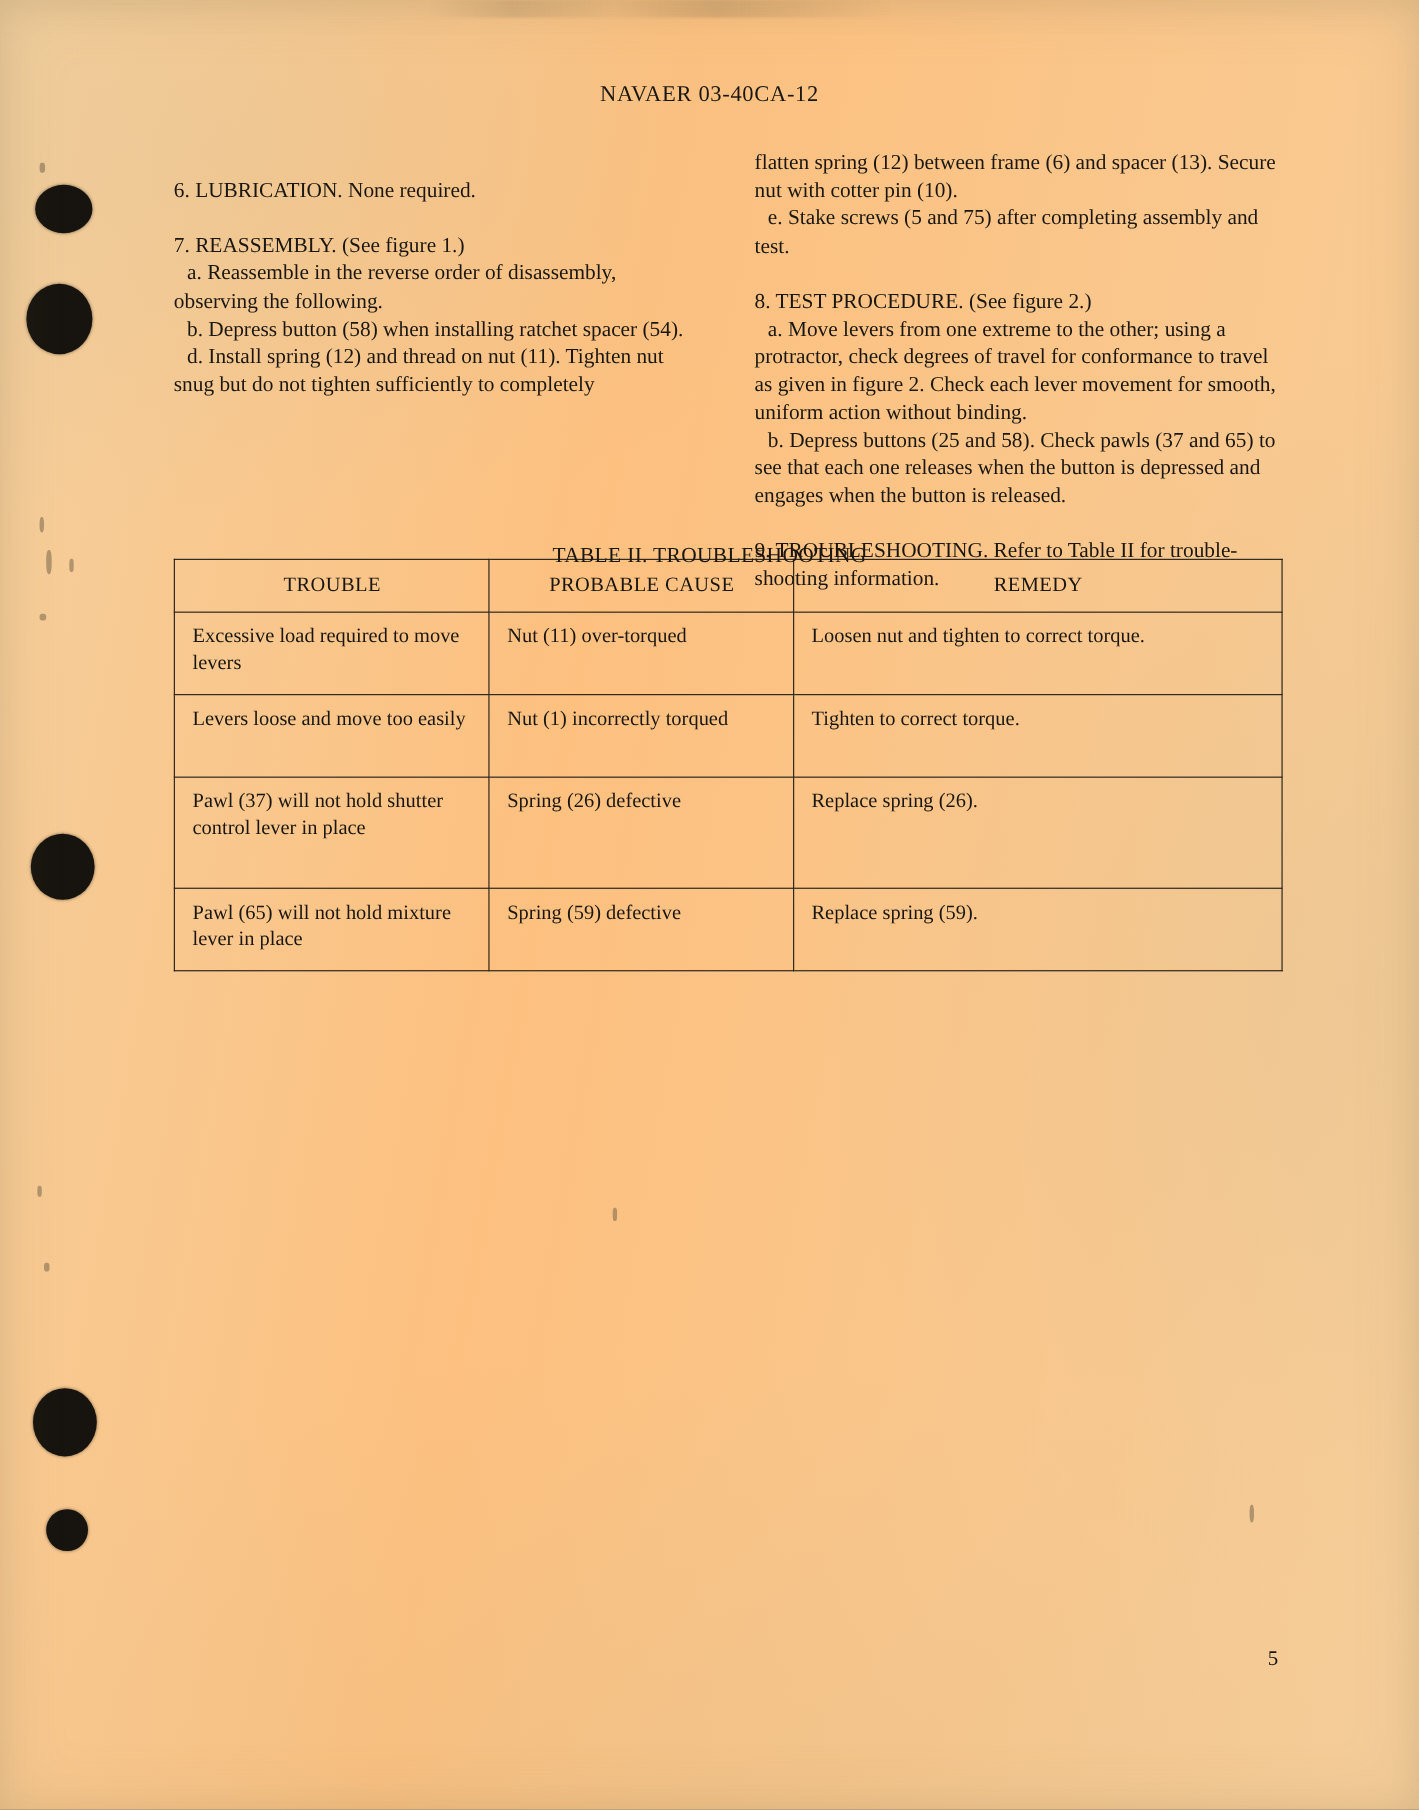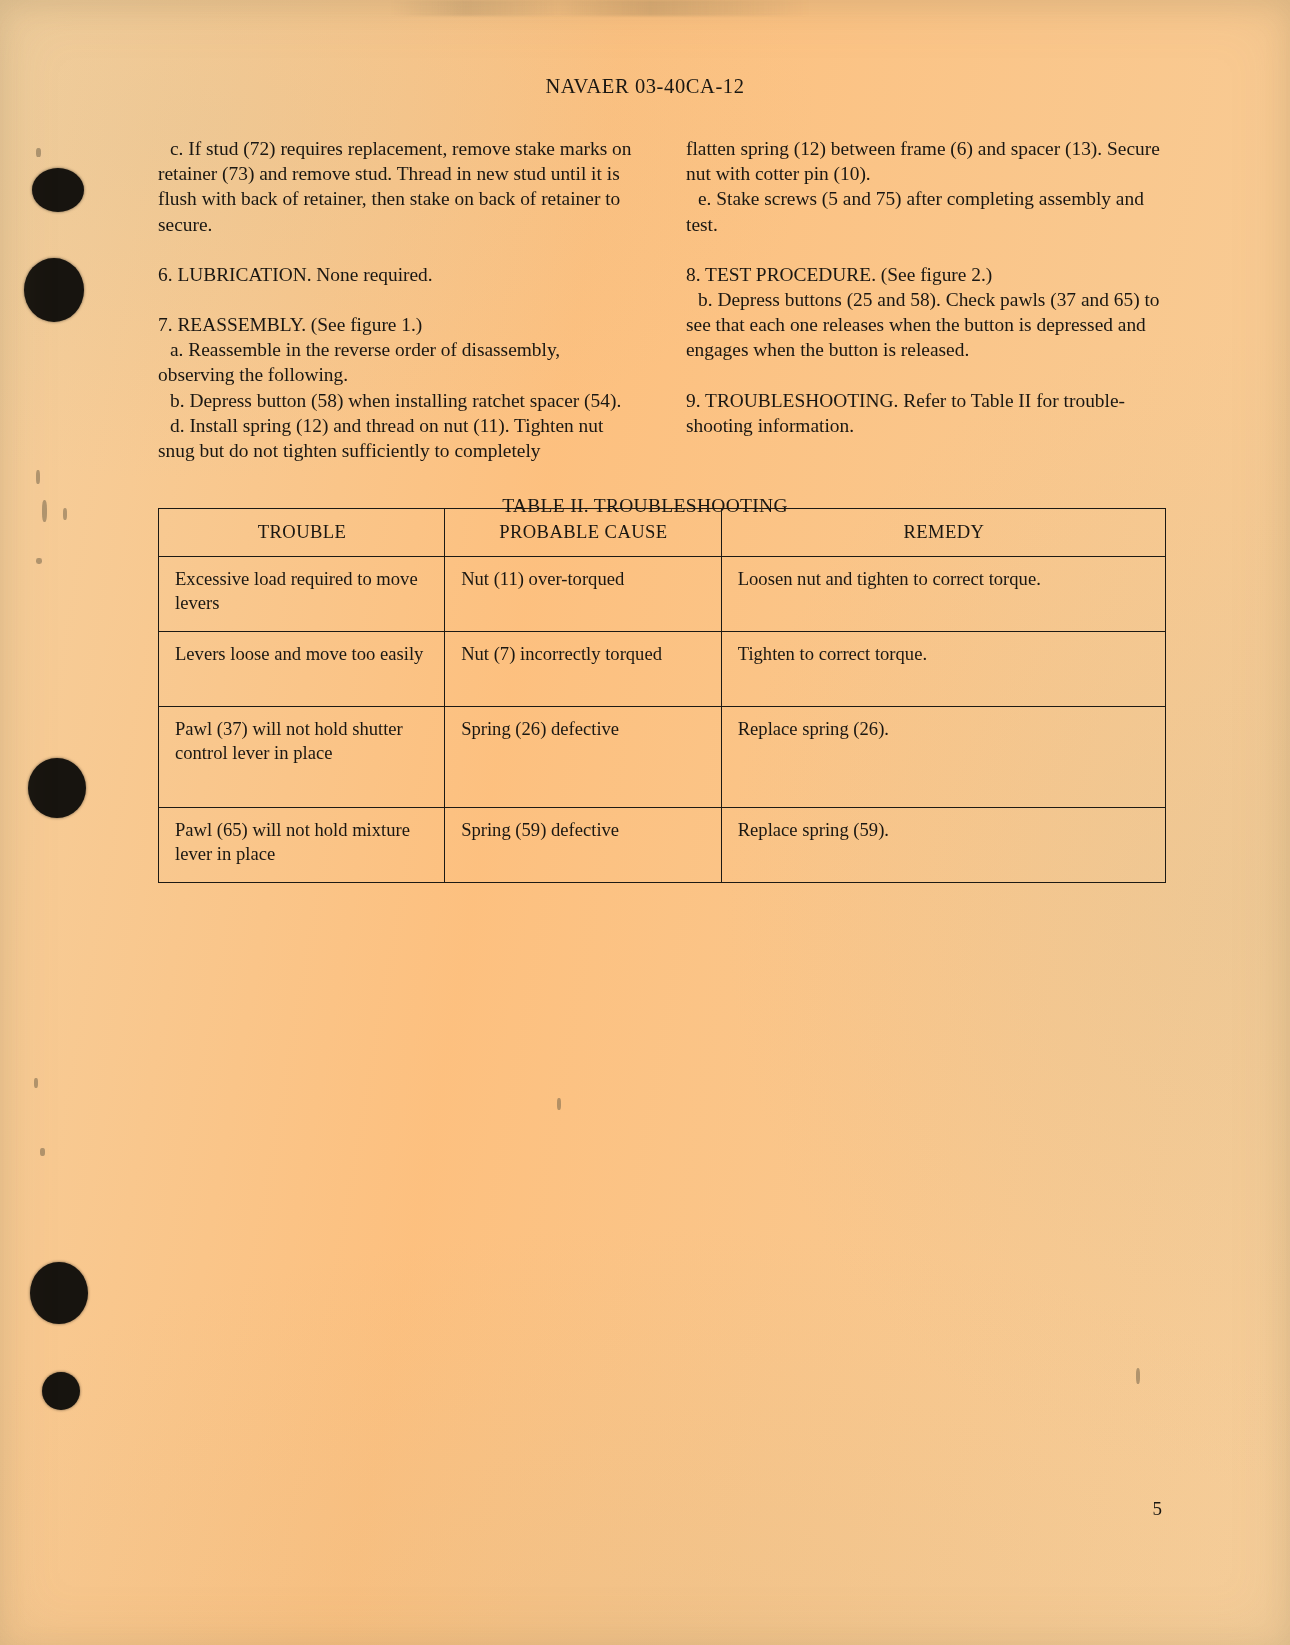--- a/index.html
+++ b/index.html
@@ -157,7 +157,6 @@
   <div class="columns">
 
     <div class="col">
-      <p><span class="ind"></span><span>c. If stud (72) requires replacement, remove stake marks on retainer (73) and remove stud.  Thread in new stud until it is flush with back of retainer, then stake on back of retainer to secure.</span></p>
       <div class="para-gap"></div>
       <p>6. LUBRICATION.  None required.</p>
       <div class="para-gap"></div>

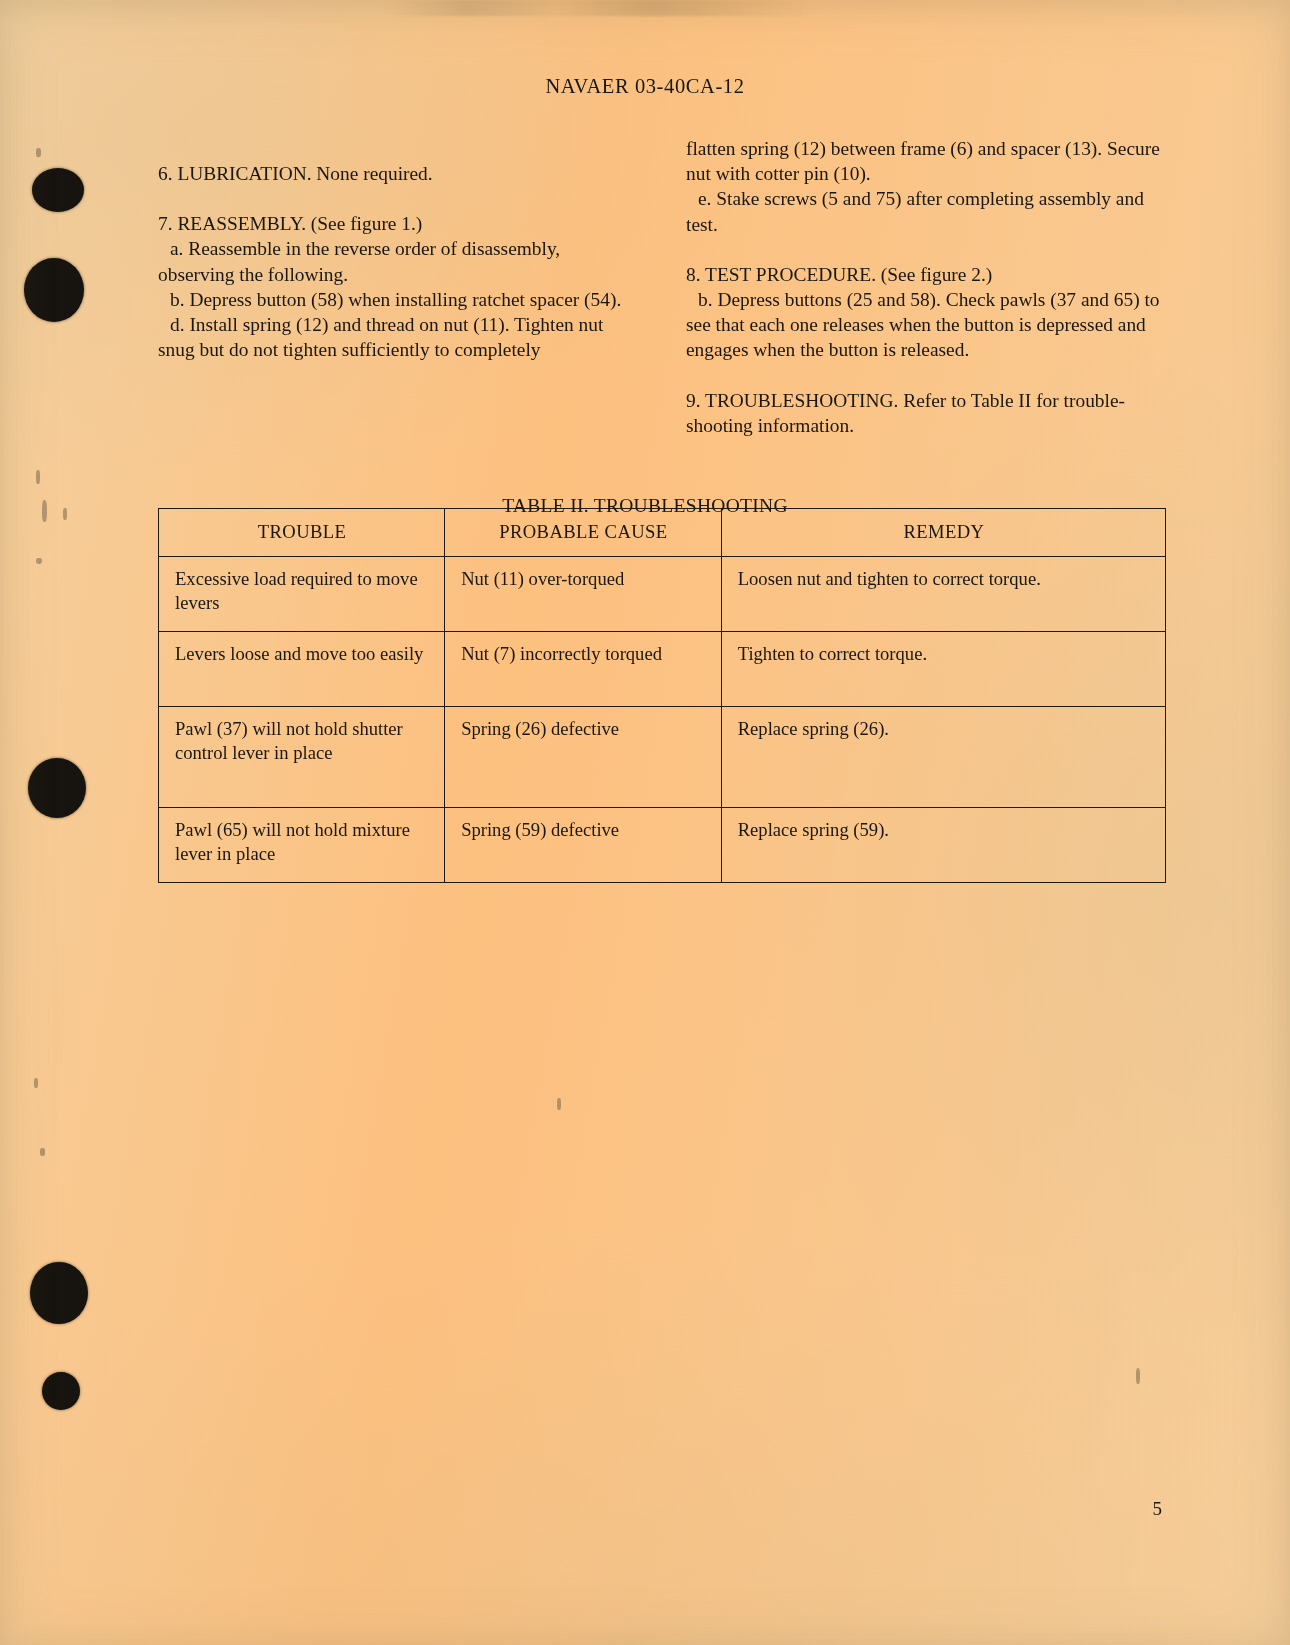--- a/index.html
+++ b/index.html
@@ -171,6 +171,7 @@
       <p><span class="ind"></span><span>e. Stake screws (5 and 75) after completing assembly and test.</span></p>
       <div class="para-gap"></div>
       <p>8. TEST PROCEDURE.  (See figure 2.)</p>
+      <p><span class="ind"></span><span>a. Move levers from one extreme to the other; using a protractor, check degrees of travel for conformance to travel as given in figure 2.  Check each lever movement for smooth, uniform action without binding.</span></p>
       <p><span class="ind"></span><span>b. Depress buttons (25 and 58).  Check pawls (37 and 65) to see that each one releases when the button is depressed and engages when the button is released.</span></p>
       <div class="para-gap"></div>
       <p>9. TROUBLESHOOTING.  Refer to Table II for trouble-shooting information.</p>

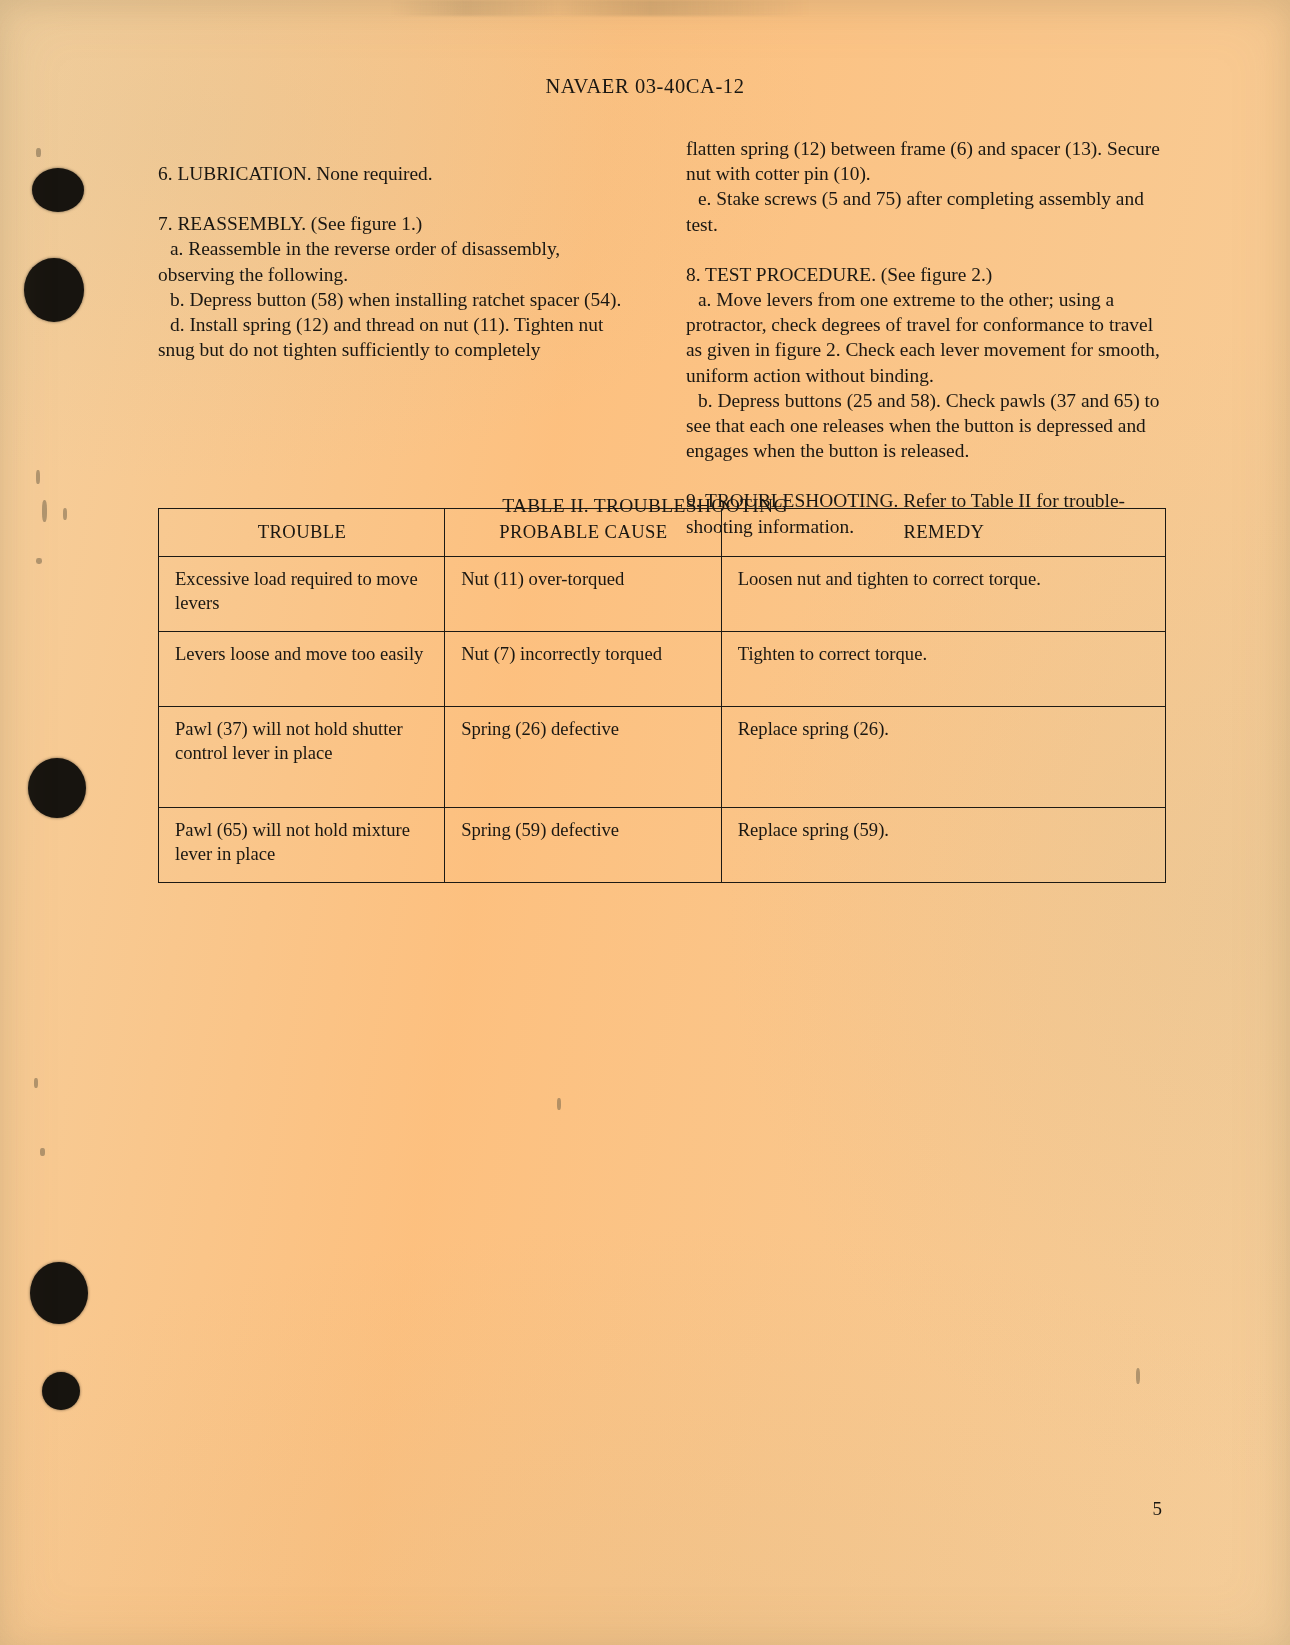--- a/index.html
+++ b/index.html
@@ -198,7 +198,7 @@
         </tr>
         <tr class="r2">
           <td class="c1">Levers loose and move too easily</td>
-          <td class="c2">Nut (7) incorrectly torqued</td>
+          <td class="c2">Nut (1) incorrectly torqued</td>
           <td class="c3">Tighten to correct torque.</td>
         </tr>
         <tr class="r3">

